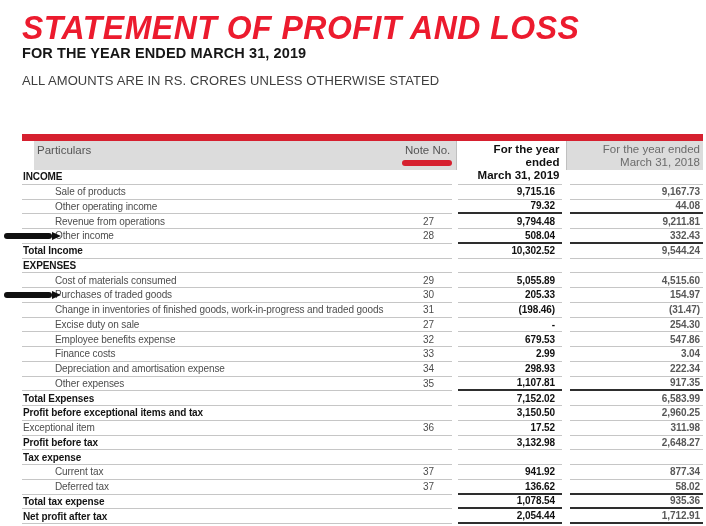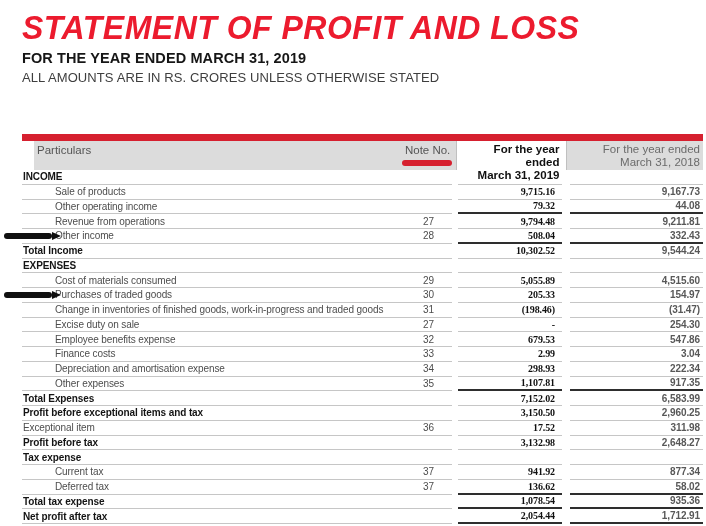--- a/index.html
+++ b/index.html
@@ -26,7 +26,6 @@
     transform-origin: left top;
   }
   .subtitle {
-    margin-top: 5px;
     font-weight: bold;
     font-size: 14.5px;
     color: #161616;

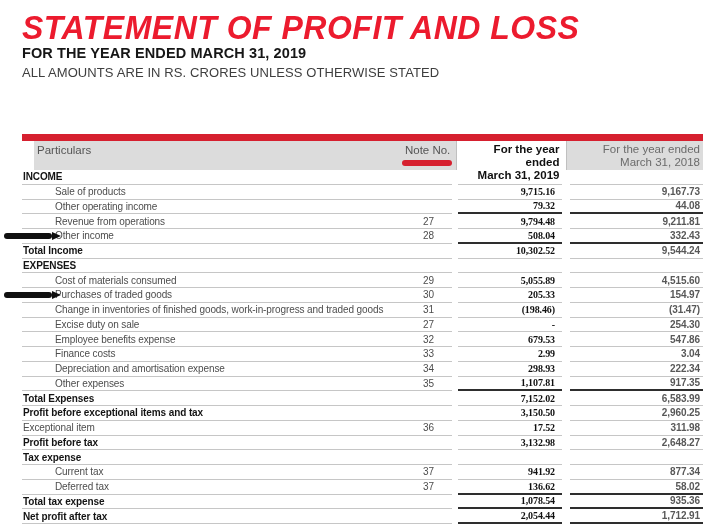--- a/index.html
+++ b/index.html
@@ -32,7 +32,7 @@
     letter-spacing: 0.1px;
   }
   .amounts {
-    margin-top: 4px;
+    margin-top: 12px;
     font-size: 13px;
     color: #3e3e3e;
     letter-spacing: 0.1px;

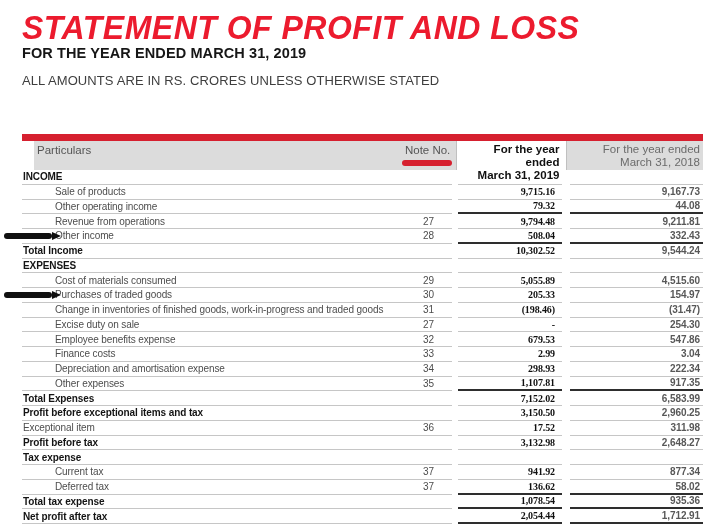--- a/index.html
+++ b/index.html
@@ -85,7 +85,6 @@
     display: flex; align-items: center; justify-content: flex-end;
     padding-right: 7px; font-weight: bold; color: #101010;
     border-bottom: 1px solid #c6c6c6;
-    font-family: Liberation Serif, serif;
   }
   .c-2018 {
     width: 133px; margin-left: 8px; height: 100%;

